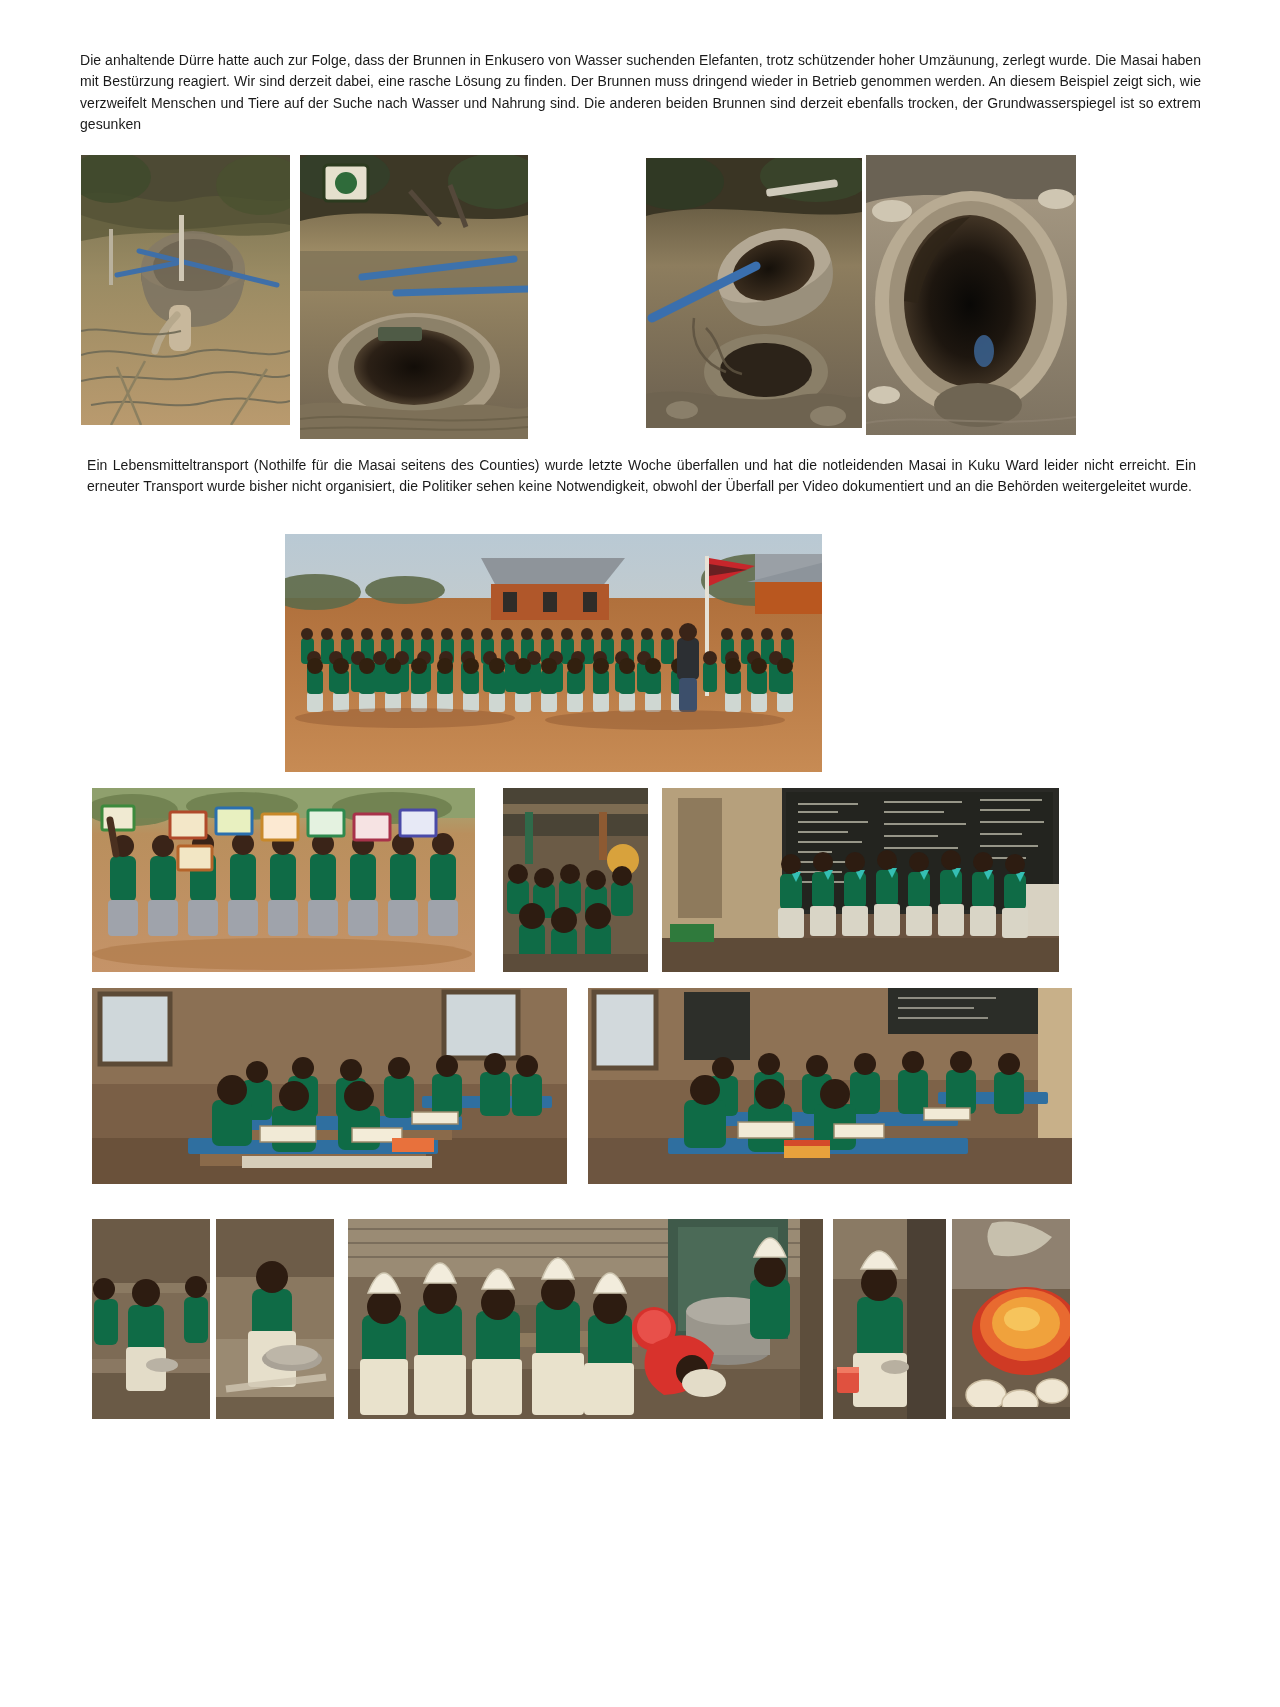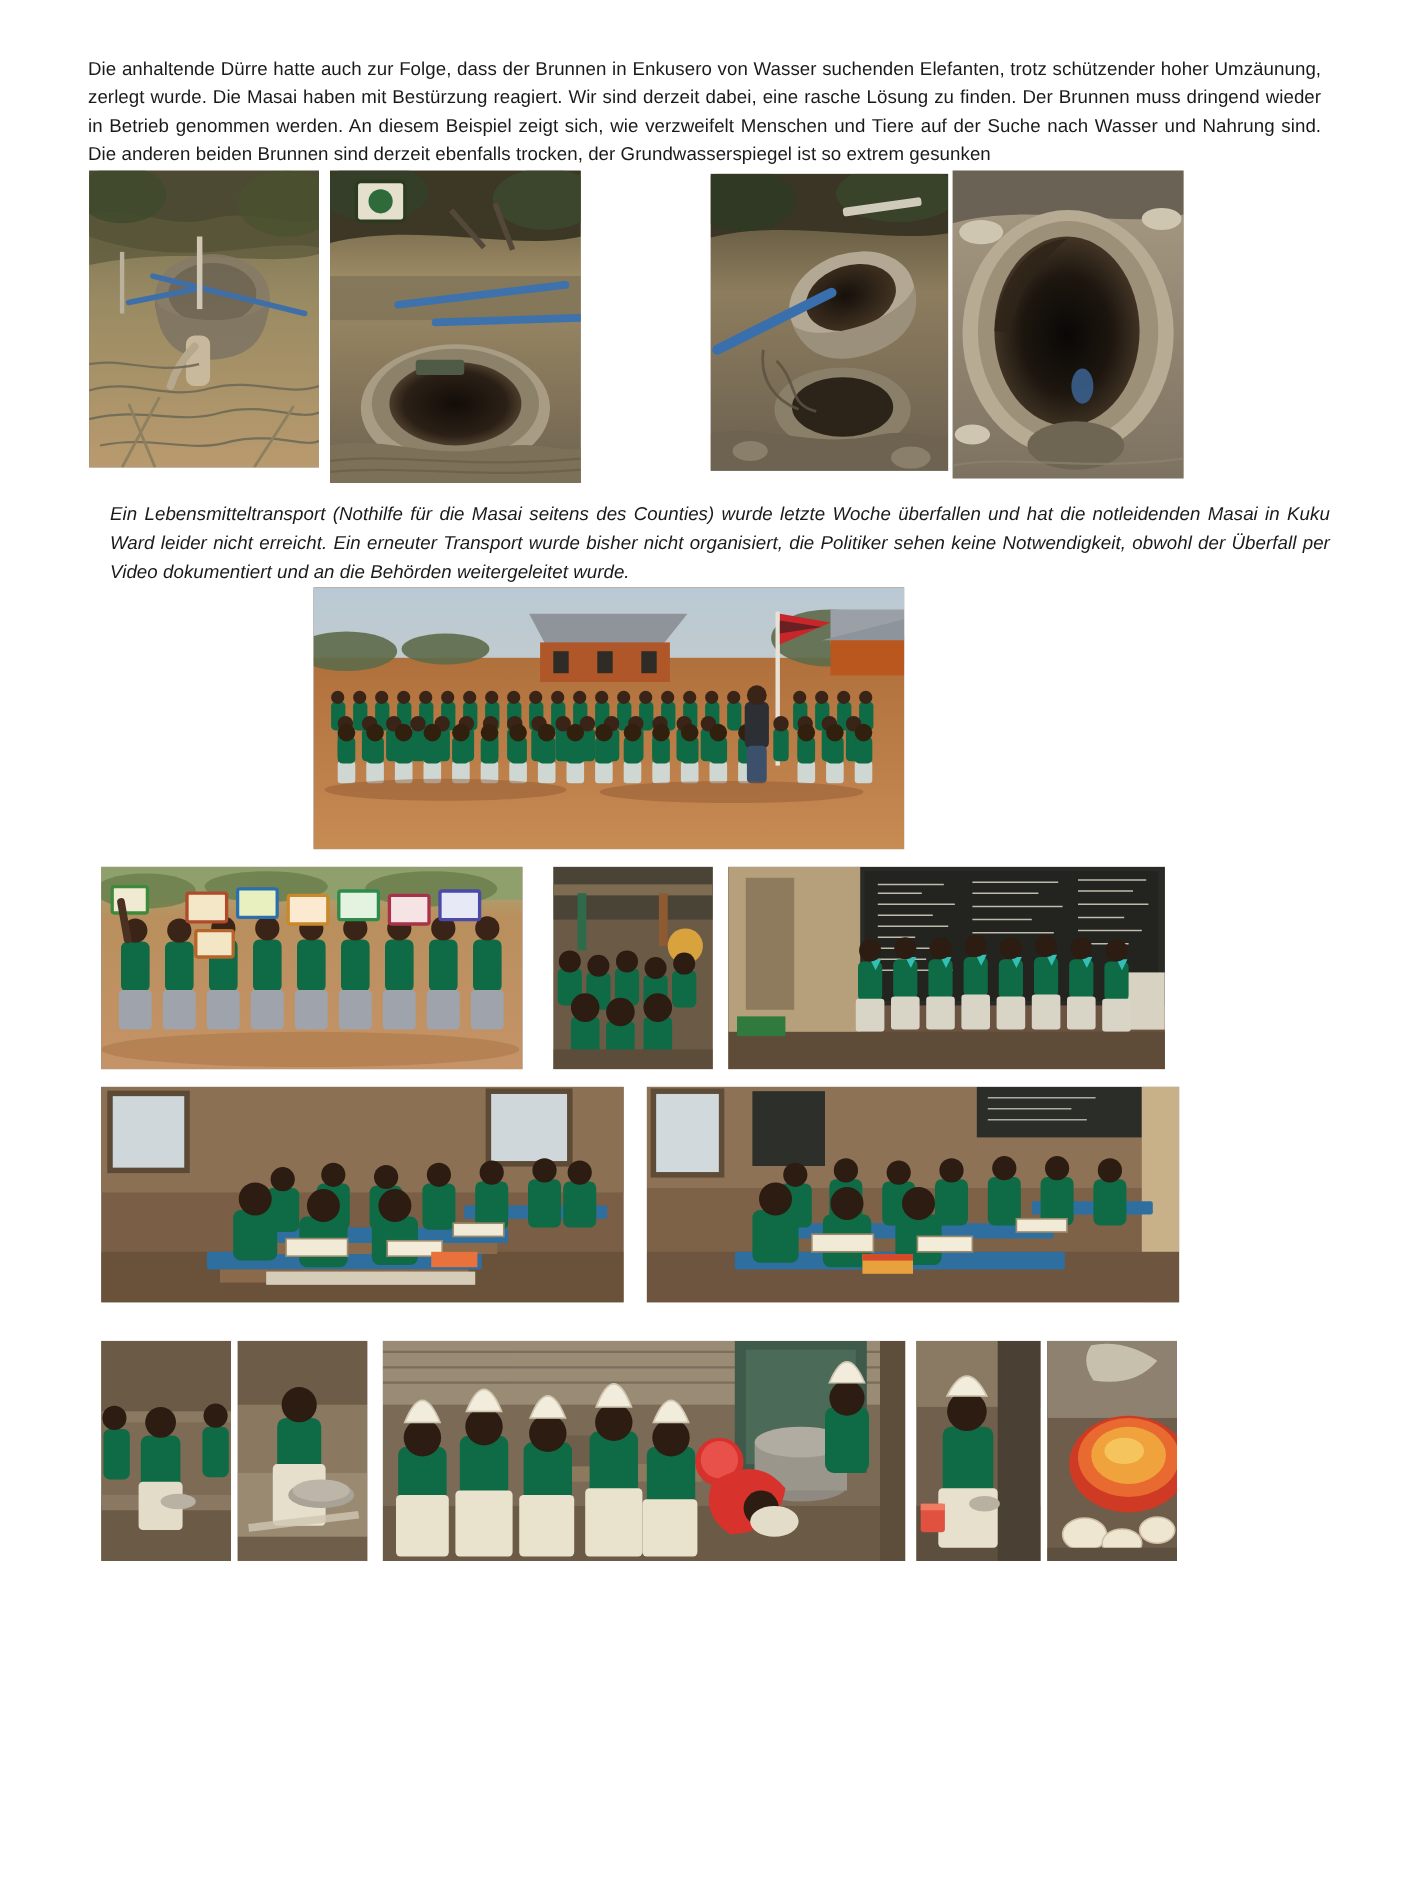--- a/index.html
+++ b/index.html
@@ -26,7 +26,7 @@
   
   .para {
     position: absolute;
-    font-size: 17px;
+    font-size: 14px;
     line-height: 1.52;
     text-align: justify;
     color: #1a1a1a;

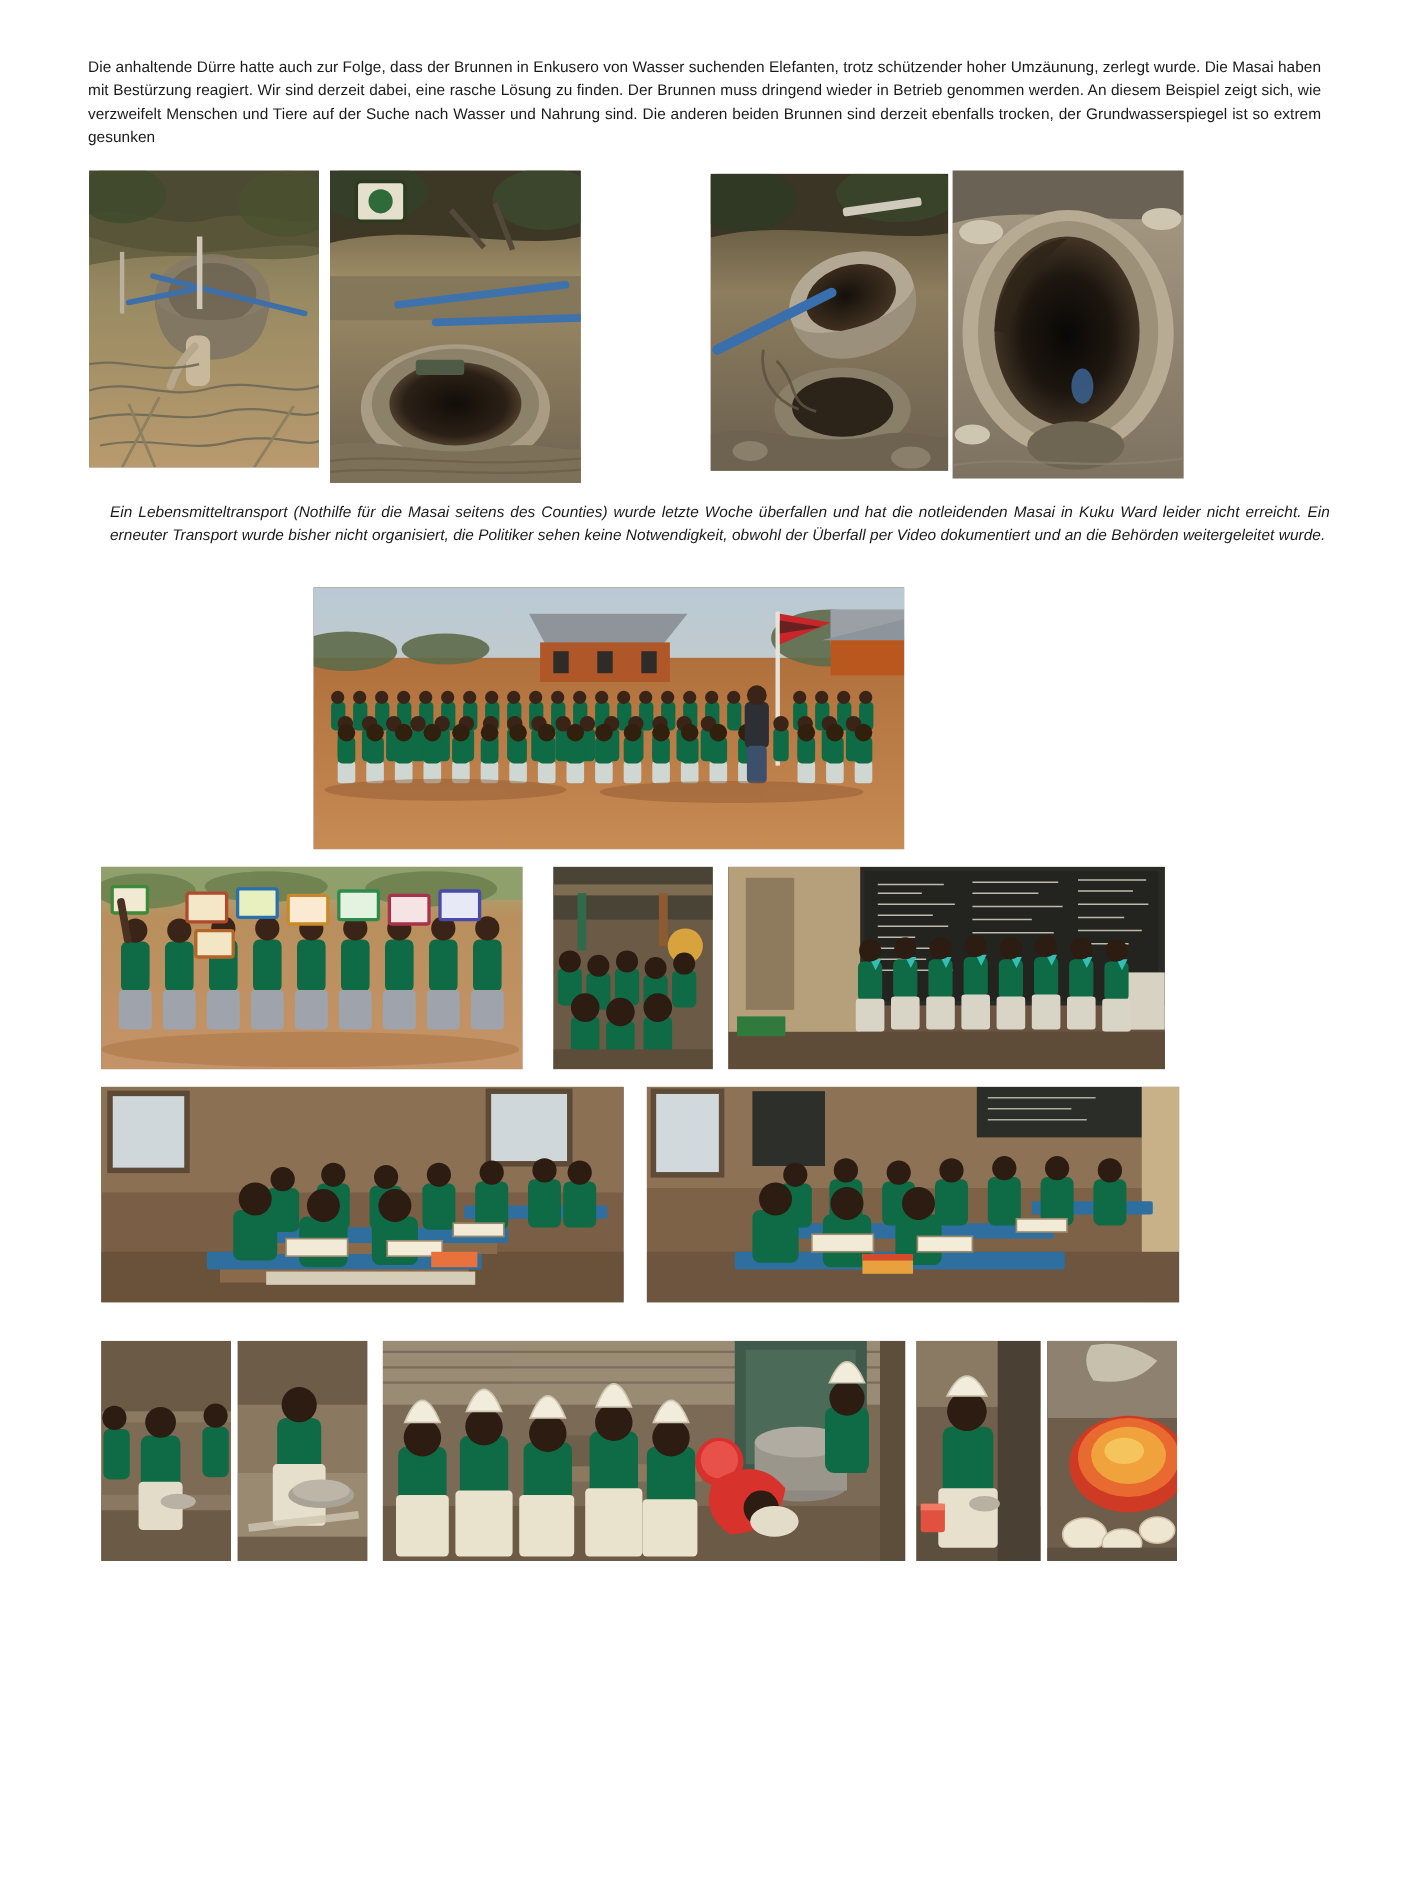--- a/index.html
+++ b/index.html
@@ -33,7 +33,7 @@
     letter-spacing: 0.05px;
   }
   #para-1 { left: 80px; top: 50px; width: 1121px; }
-  #para-2 { left: 100px; top: 455px; width: 1109px; font-style: italic; }
+  #para-2 { left: 87px; top: 455px; width: 1109px; }
 
   
   .photo {

